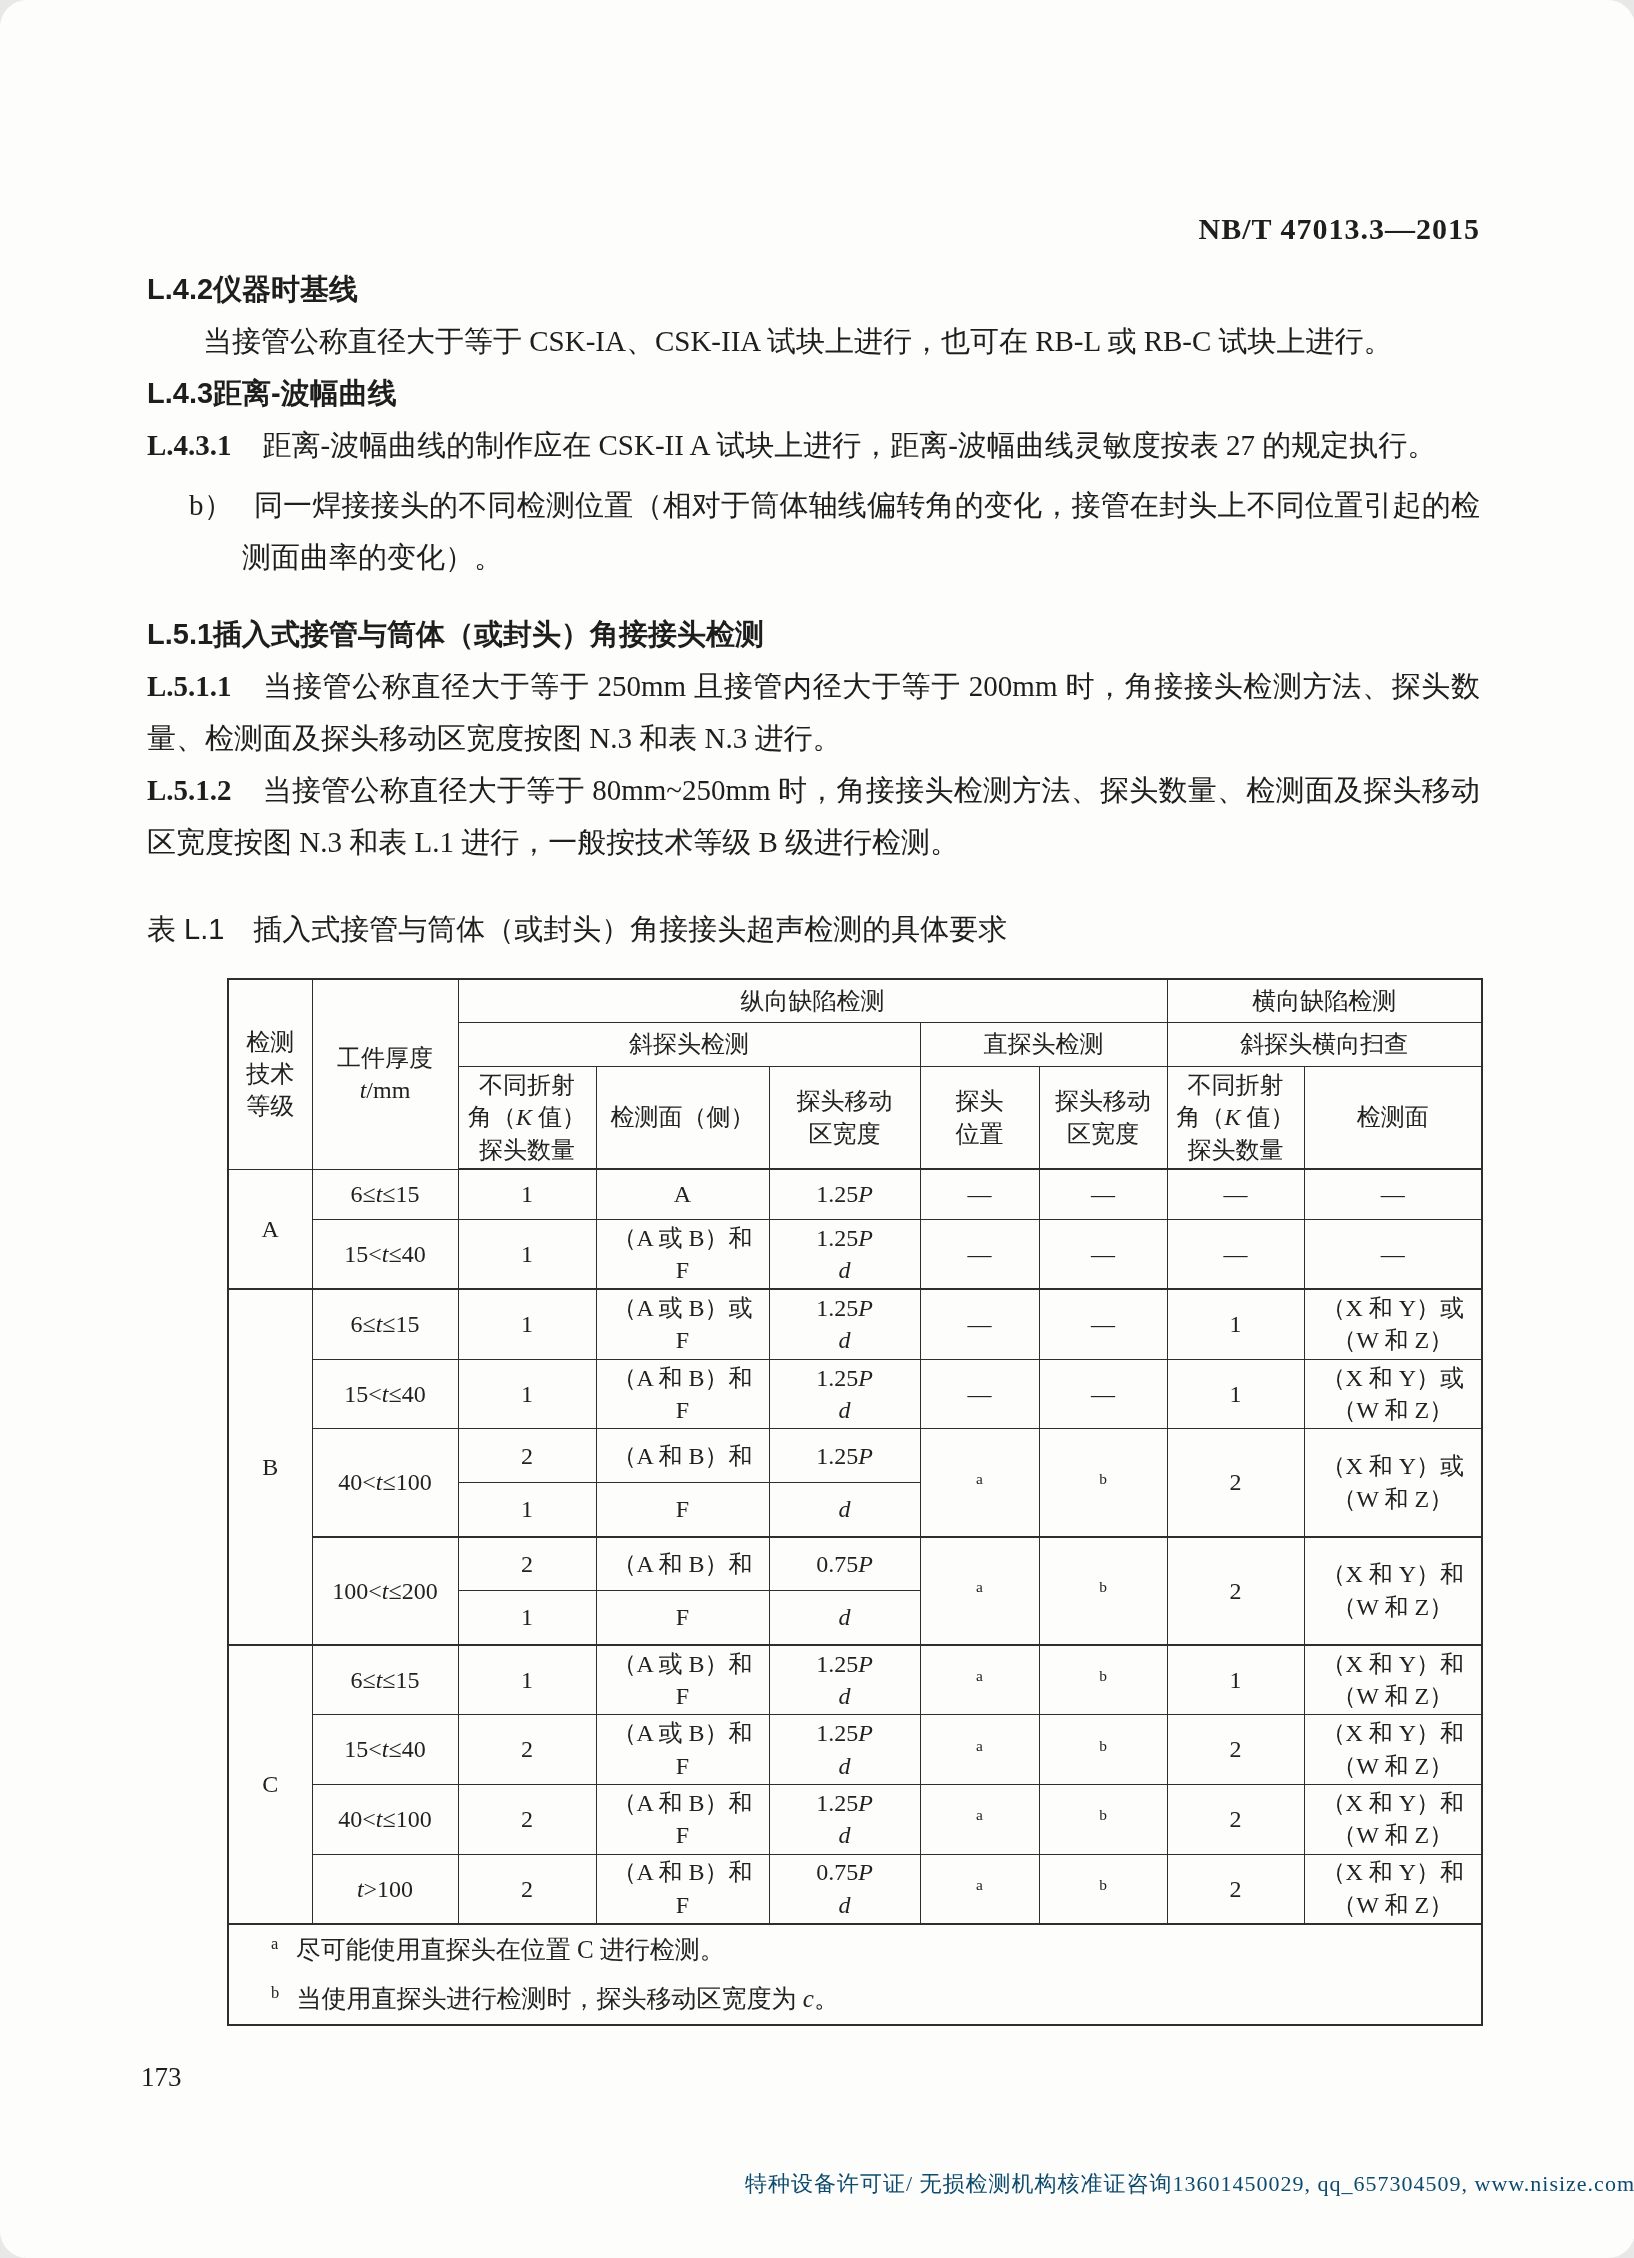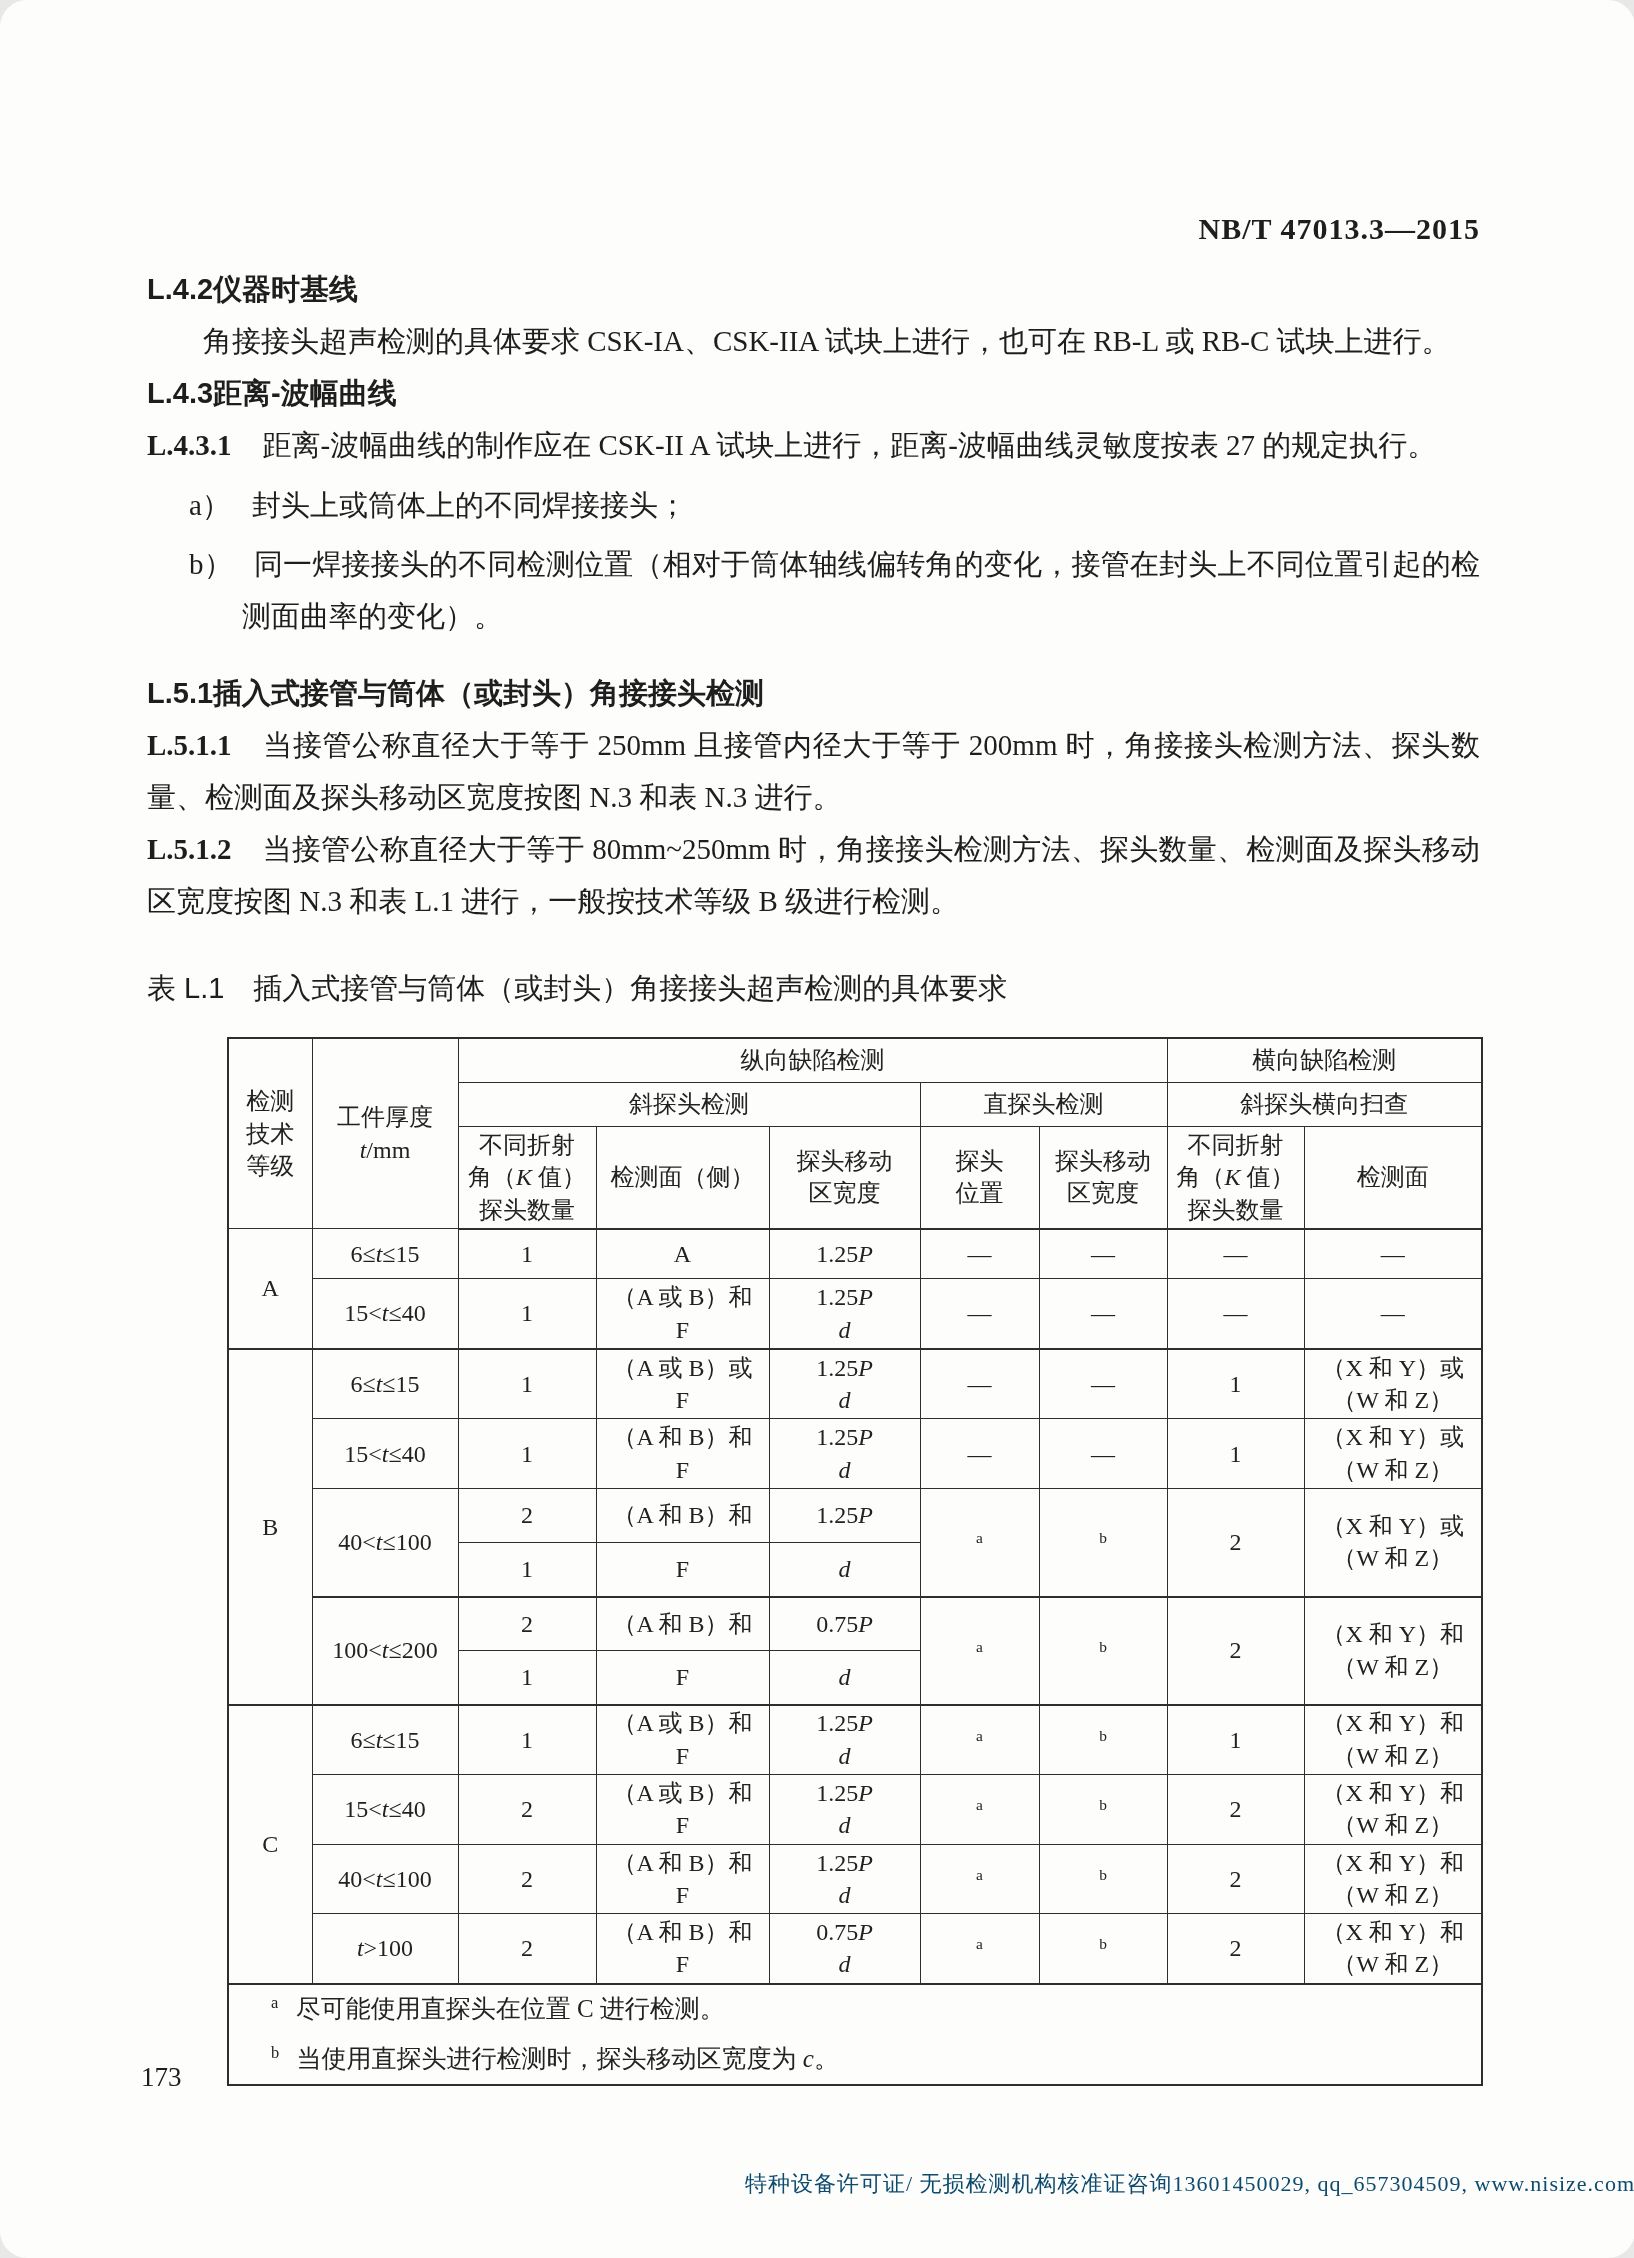--- a/index.html
+++ b/index.html
@@ -72,7 +72,7 @@
 
     <p class="heading"><span class="h-num">L.4.2</span><span>仪器时基线</span></p>
 
-    <p class="indent">角接接头超声检测的具体要求 CSK-IA、CSK-IIA 试块上进行，也可在 RB-L 或 RB-C 试块上进行。</p>
+    <p class="indent">当接管公称直径大于等于 CSK-IA、CSK-IIA 试块上进行，也可在 RB-L 或 RB-C 试块上进行。</p>
 
     <p class="heading"><span class="h-num">L.4.3</span><span>距离-波幅曲线</span></p>
 

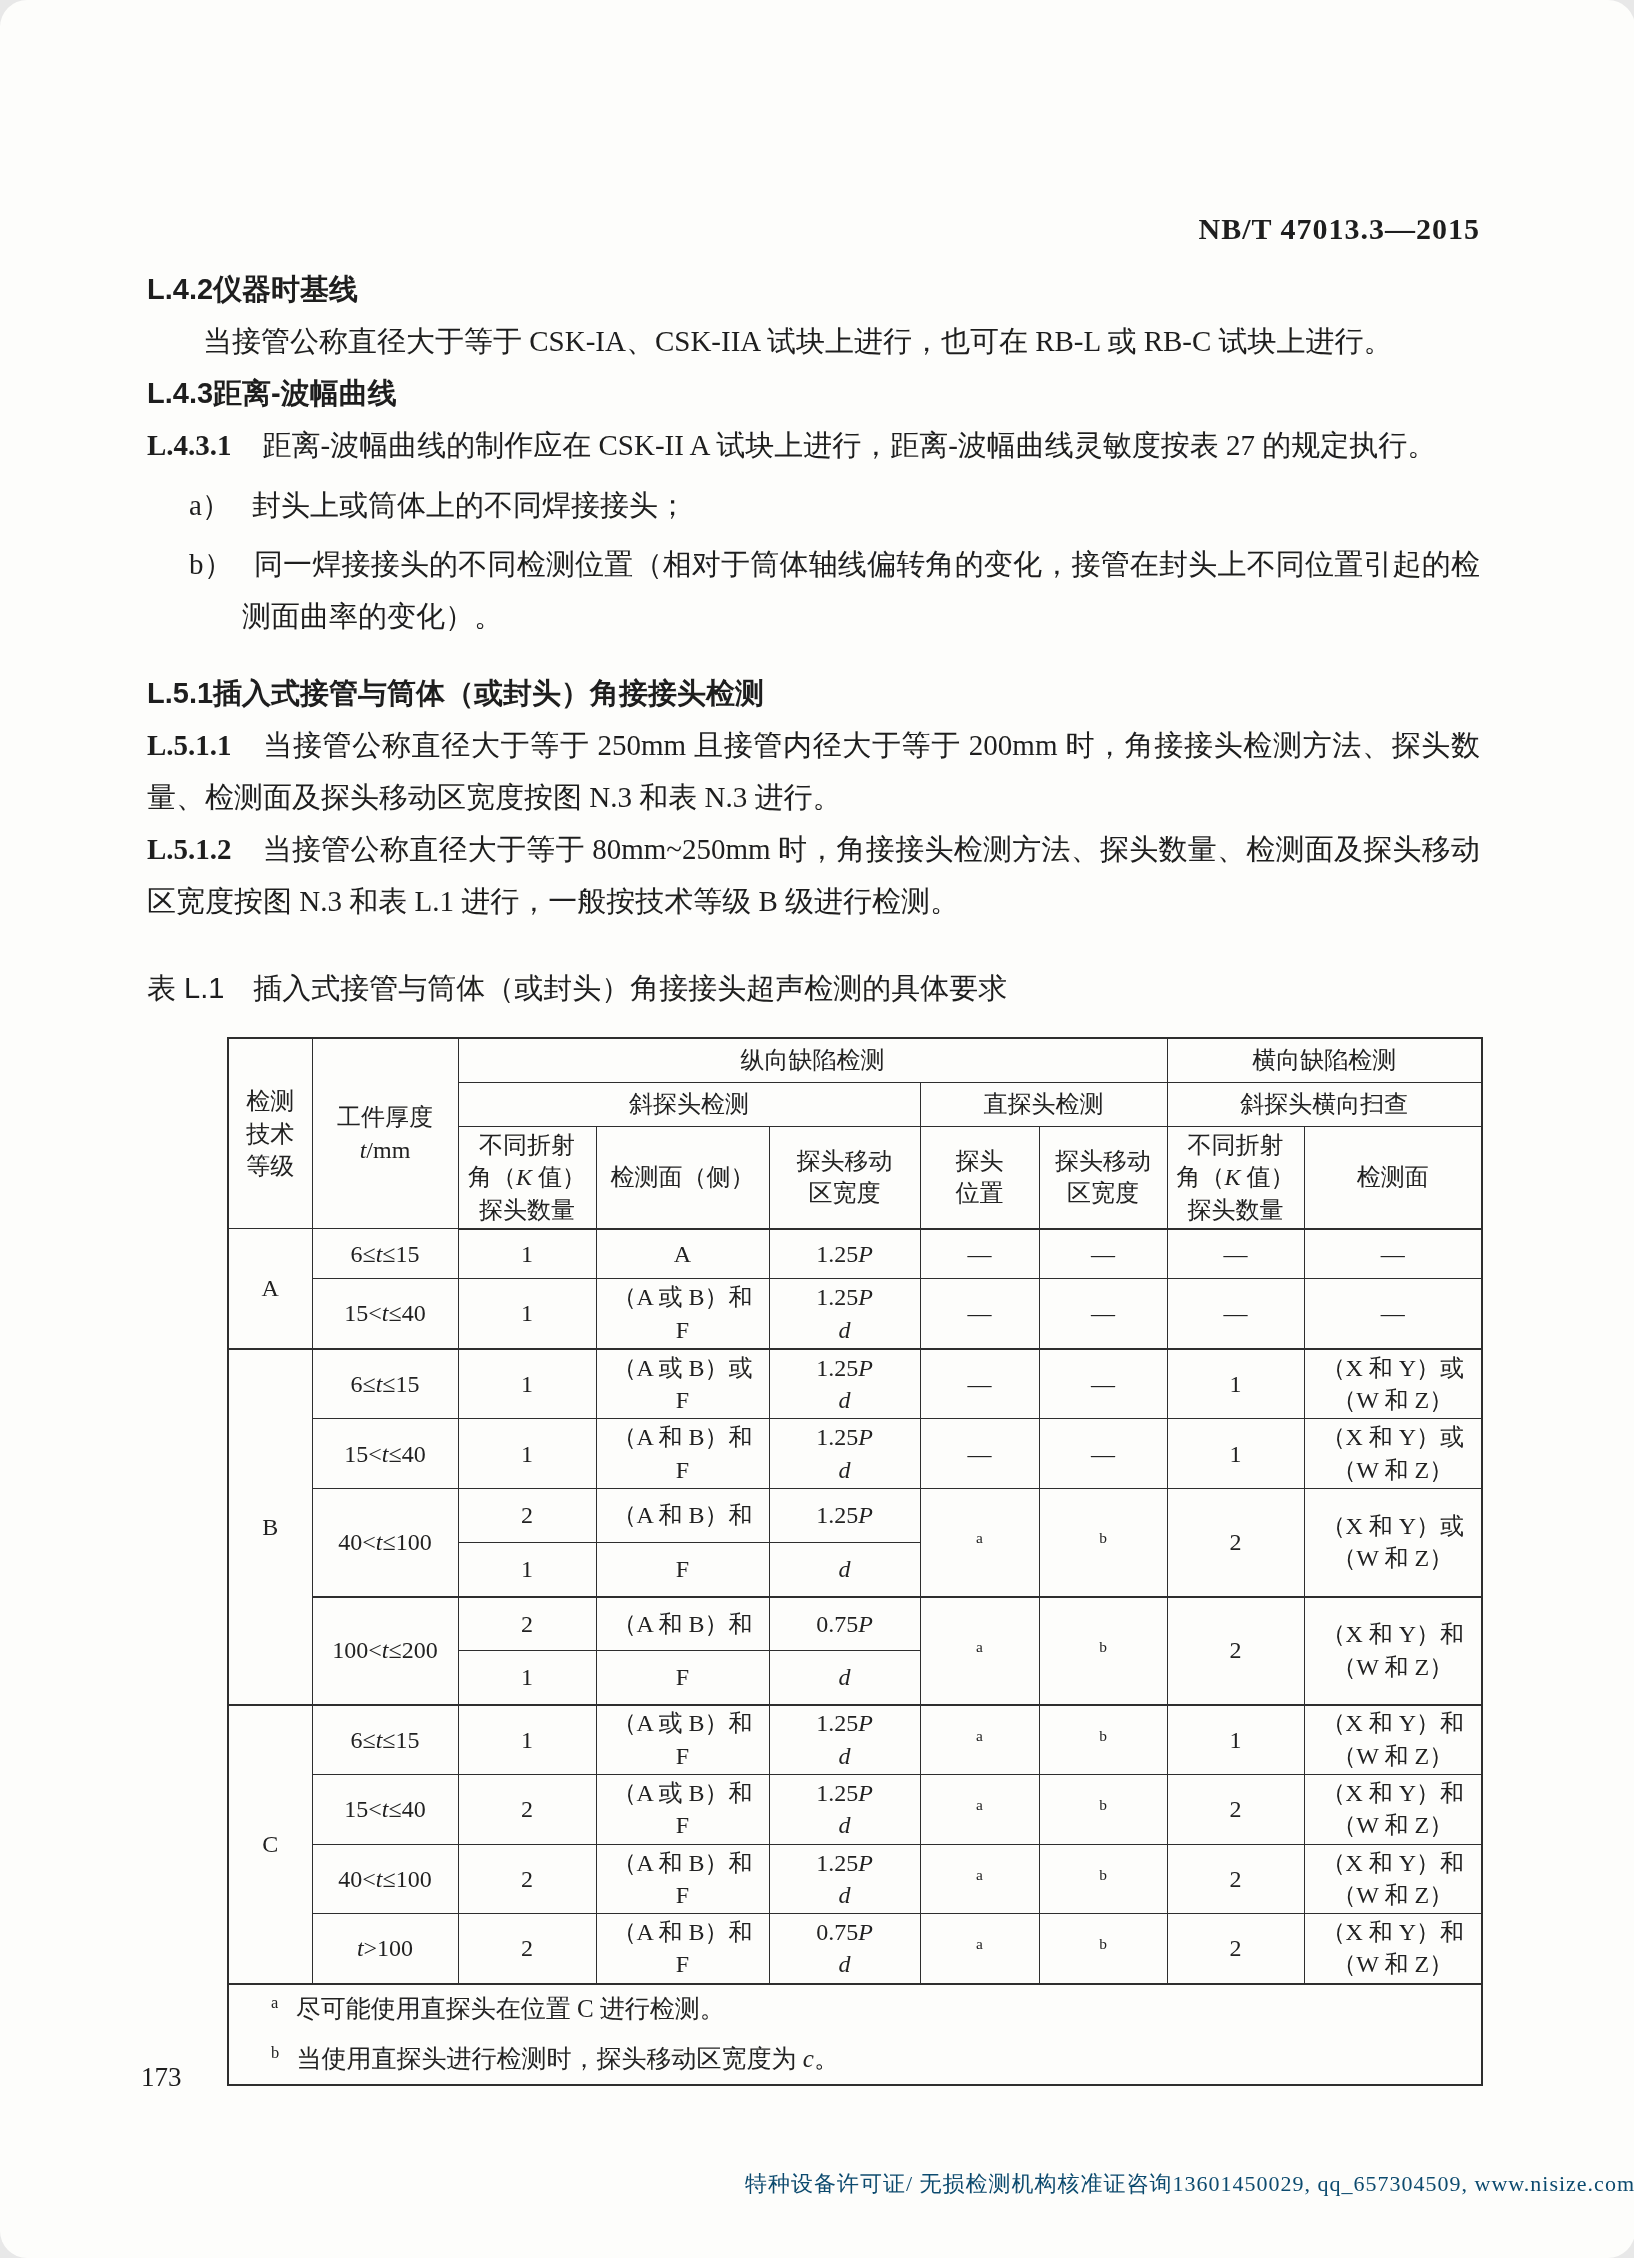--- a/index.html
+++ b/index.html
@@ -79,7 +79,6 @@
     <p><span class="clause-num">L.4.3.1</span><span>距离-波幅曲线的制作应在 CSK-II A 试块上进行，距离-波幅曲线灵敏度按表 27 的规定执行。</span></p>
 
 
-    <p class="list-item mt-sm"><span class="item-label">a）</span><span>封头上或筒体上的不同焊接接头；</span></p>
 
     <p class="list-item mt-sm"><span class="item-label">b）</span><span>同一焊接接头的不同检测位置（相对于筒体轴线偏转角的变化，接管在封头上不同位置引起的检测面曲率的变化）。</span></p>
 

